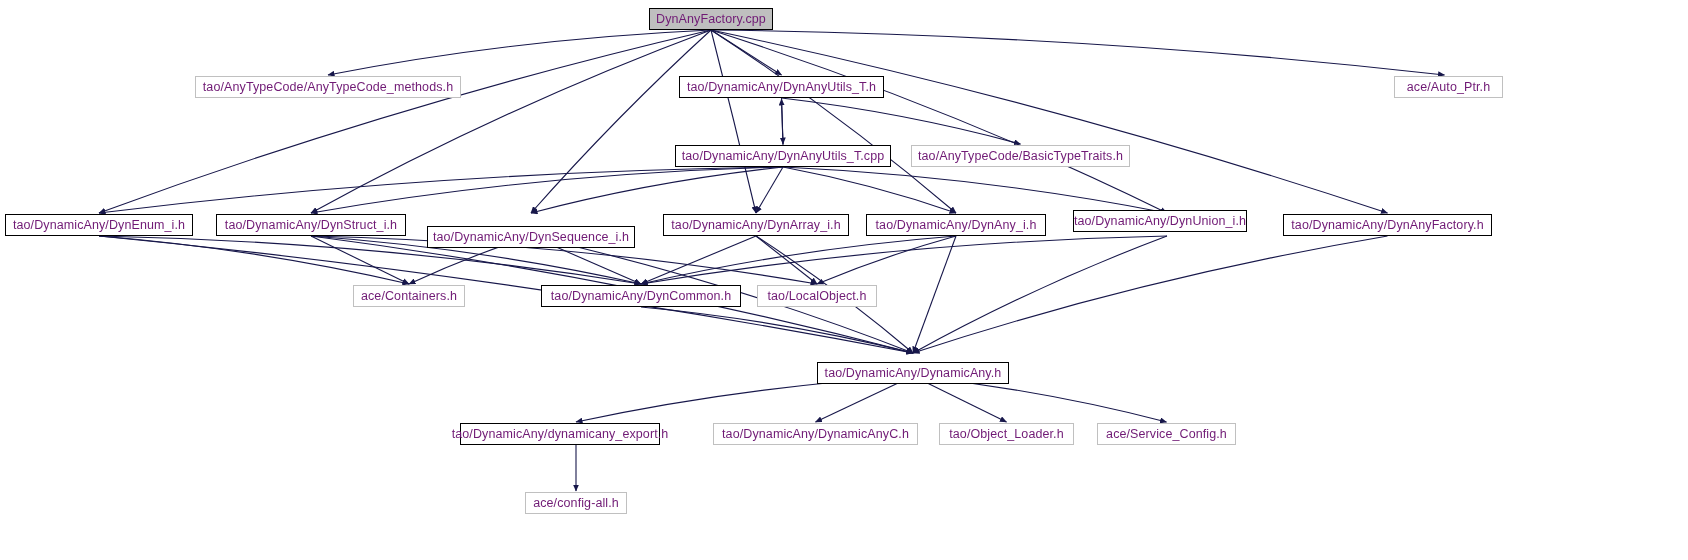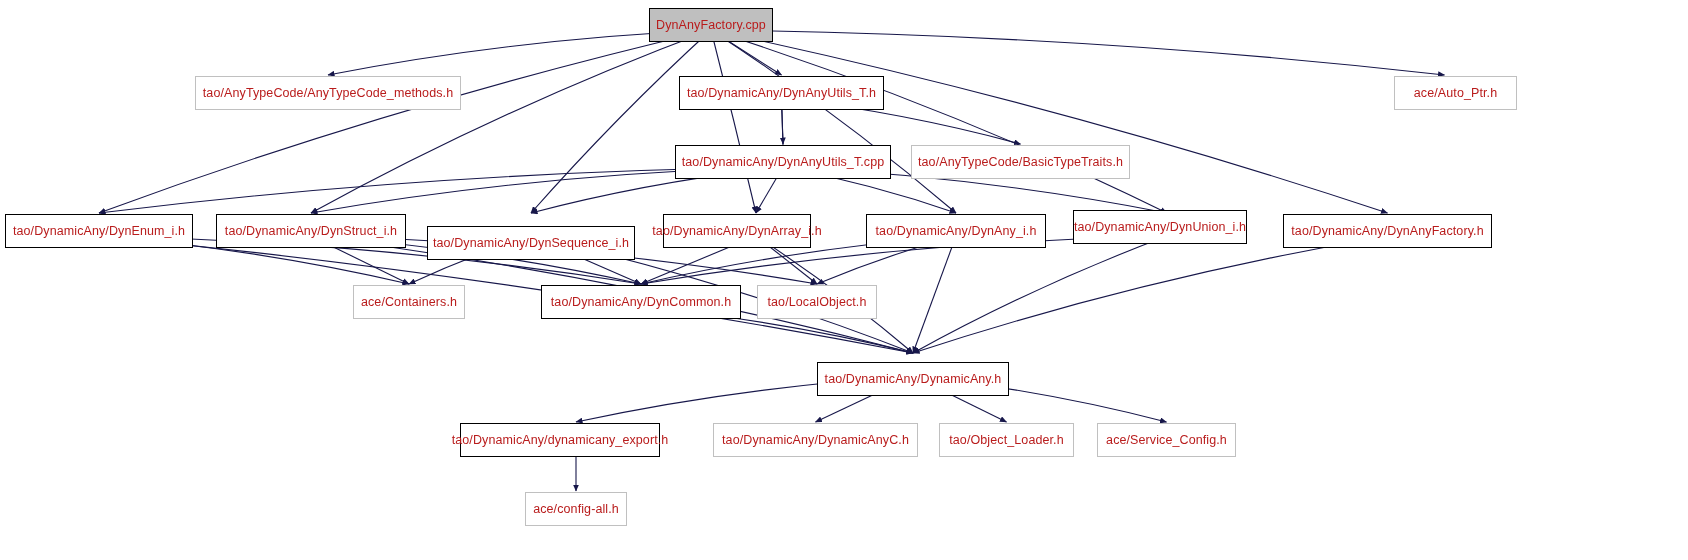--- a/index.html
+++ b/index.html
@@ -32,12 +32,12 @@
     height: 22px;
     font-size: 12.5px;
     line-height: 1;
-    color: #b91c1c;
+    color: #701a75;
     white-space: nowrap;
     background: #ffffff;
     border: 1px solid #c0c0c0;
     letter-spacing: 0.1px;
-    padding: 16px 6px;
+    padding: 4px 6px;
     z-index: 5;
   }
   .node.strong {

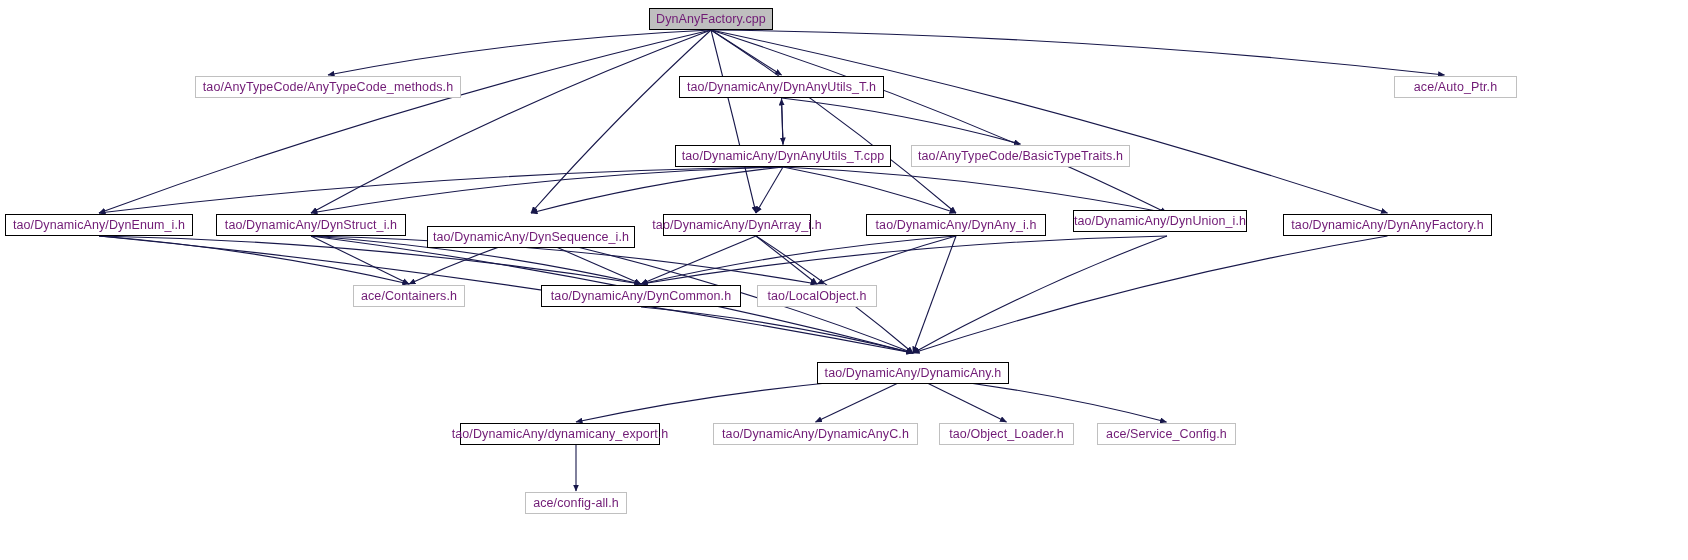--- a/index.html
+++ b/index.html
@@ -112,7 +112,7 @@
     <div class="node strong" style="left: 679px; top: 76px; width: 205px;">
       <span>tao/DynamicAny/DynAnyUtils_T.h</span>
     </div>
-    <div class="node light" style="left: 1394px; top: 76px; width: 123px;">
+    <div class="node light" style="left: 1394px; top: 76px; width: 109px;">
       <span>ace/Auto_Ptr.h</span>
     </div>
     <div class="node strong" style="left: 675px; top: 145px; width: 216px;">

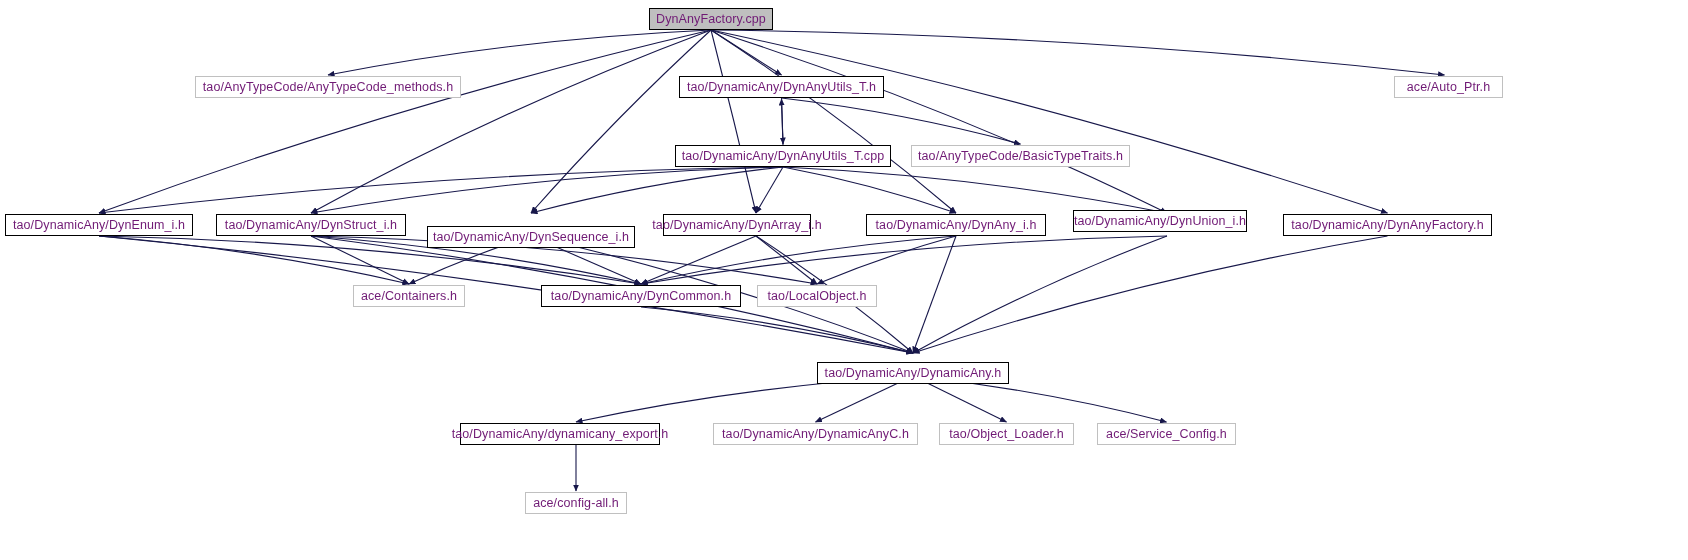--- a/index.html
+++ b/index.html
@@ -130,7 +130,7 @@
     <div class="node strong" style="left: 427px; top: 214px; width: 208px; margin-top: 12px;">
       <span>tao/DynamicAny/DynSequence_i.h</span>
     </div>
-    <div class="node strong" style="left: 663px; top: 214px; width: 148px;">
+    <div class="node strong" style="left: 663px; top: 214px; width: 186px;">
       <span>tao/DynamicAny/DynArray_i.h</span>
     </div>
     <div class="node strong" style="left: 866px; top: 214px; width: 180px;">

